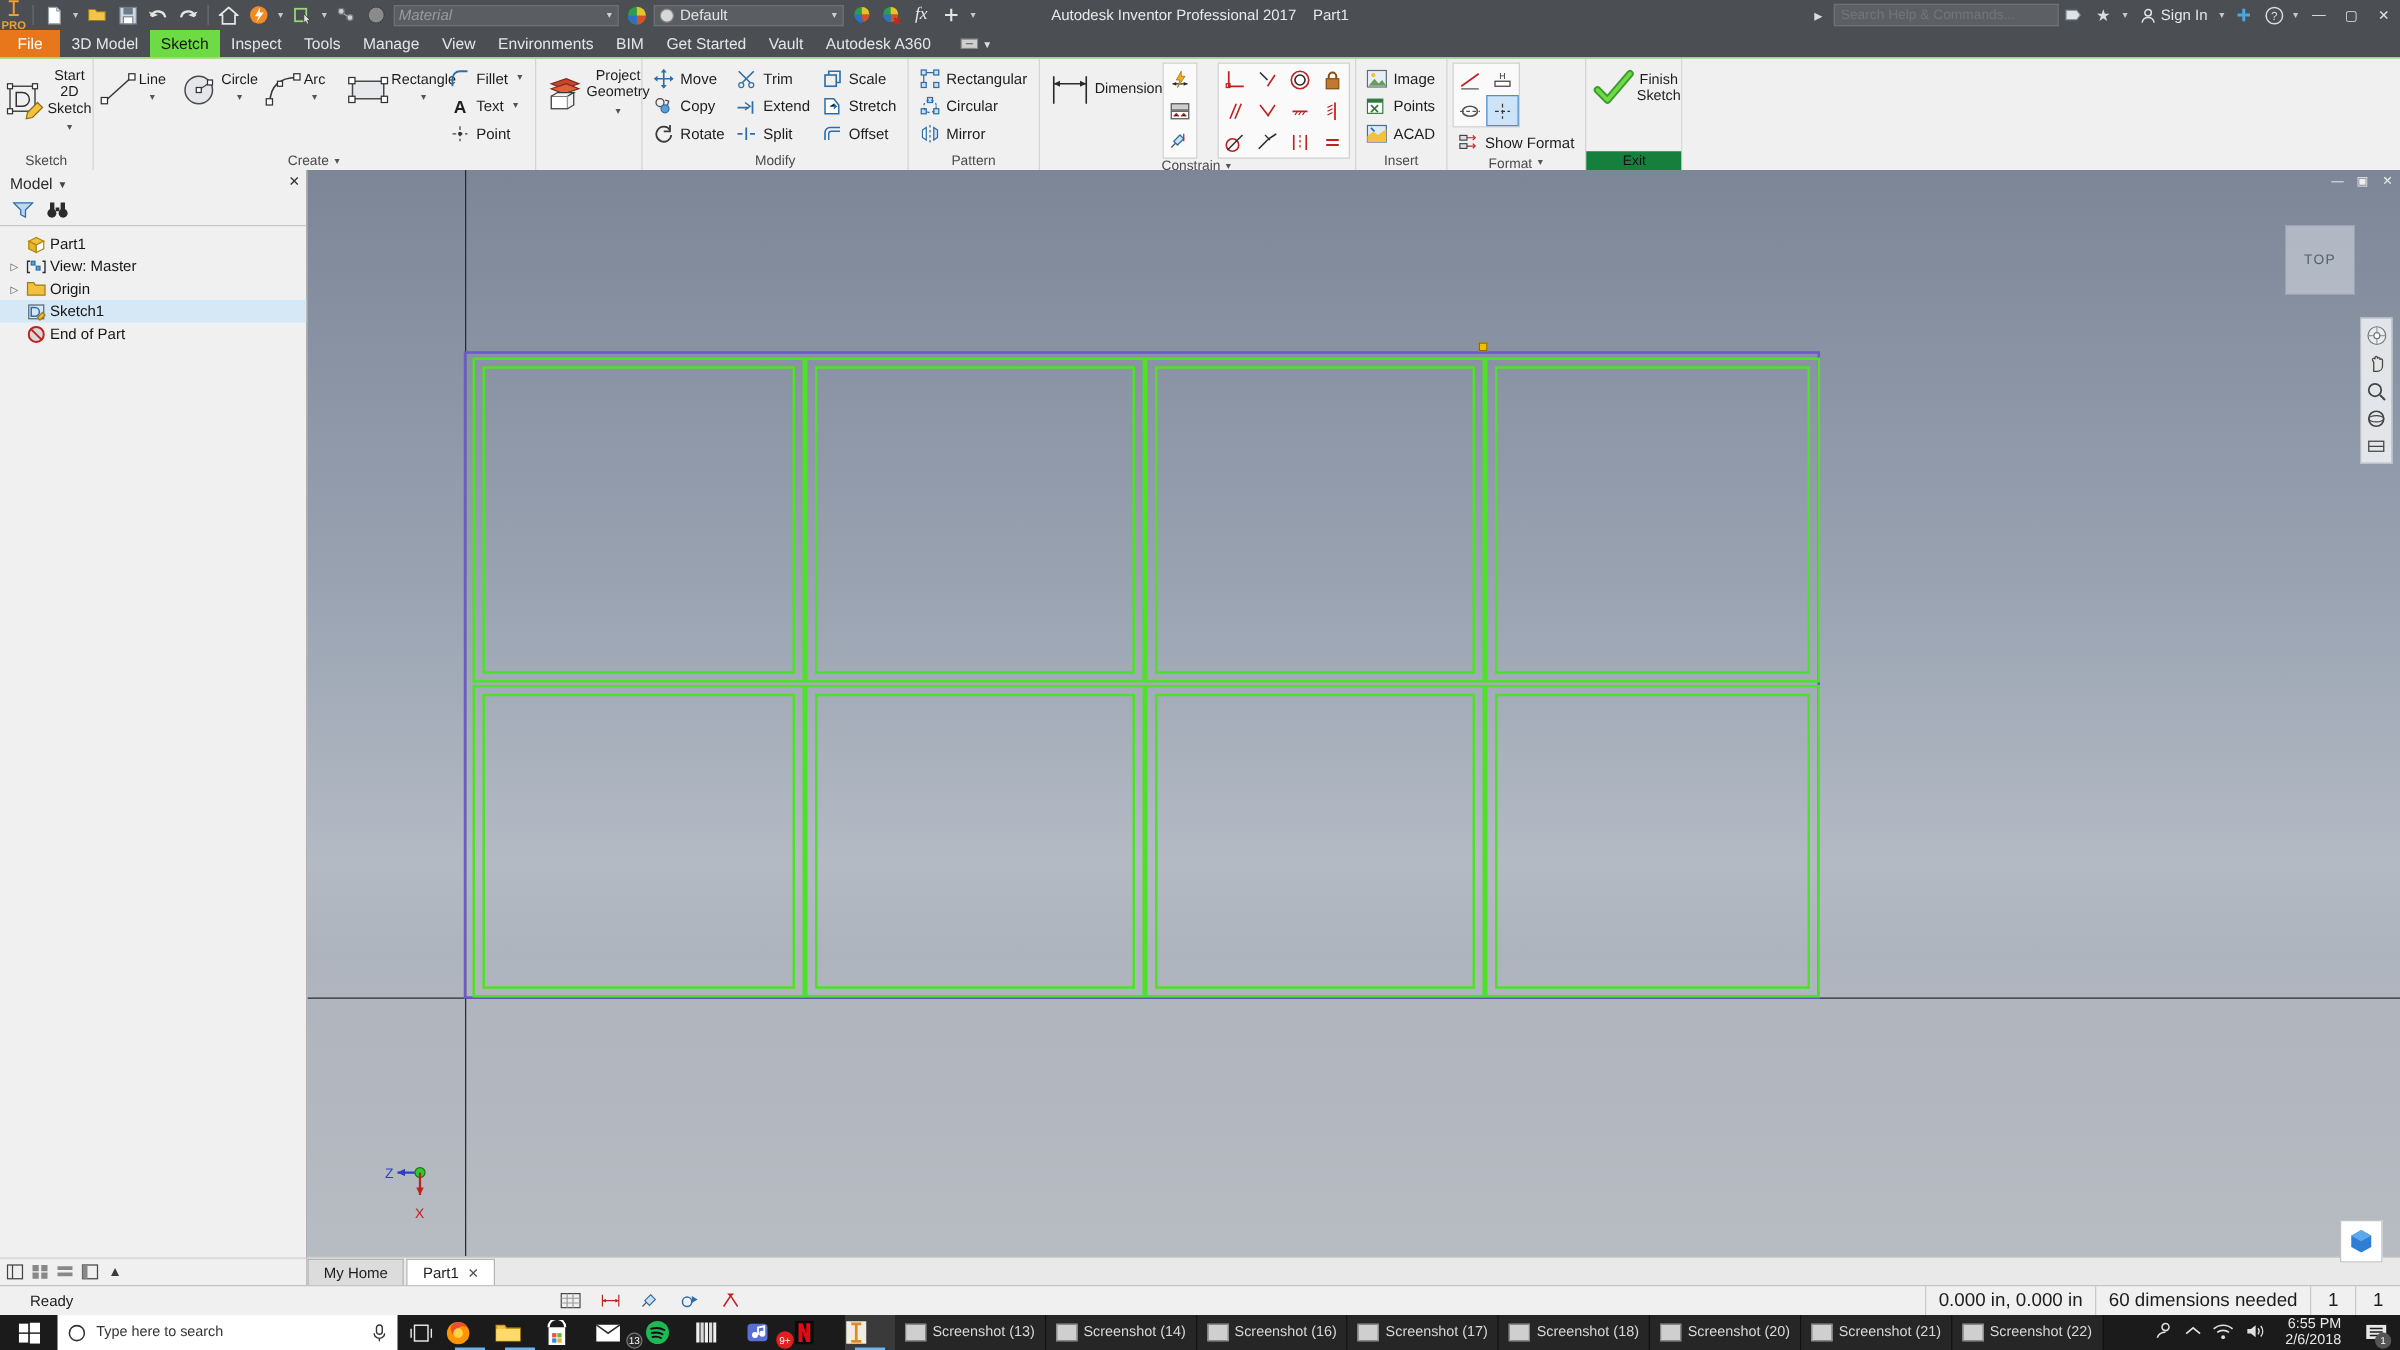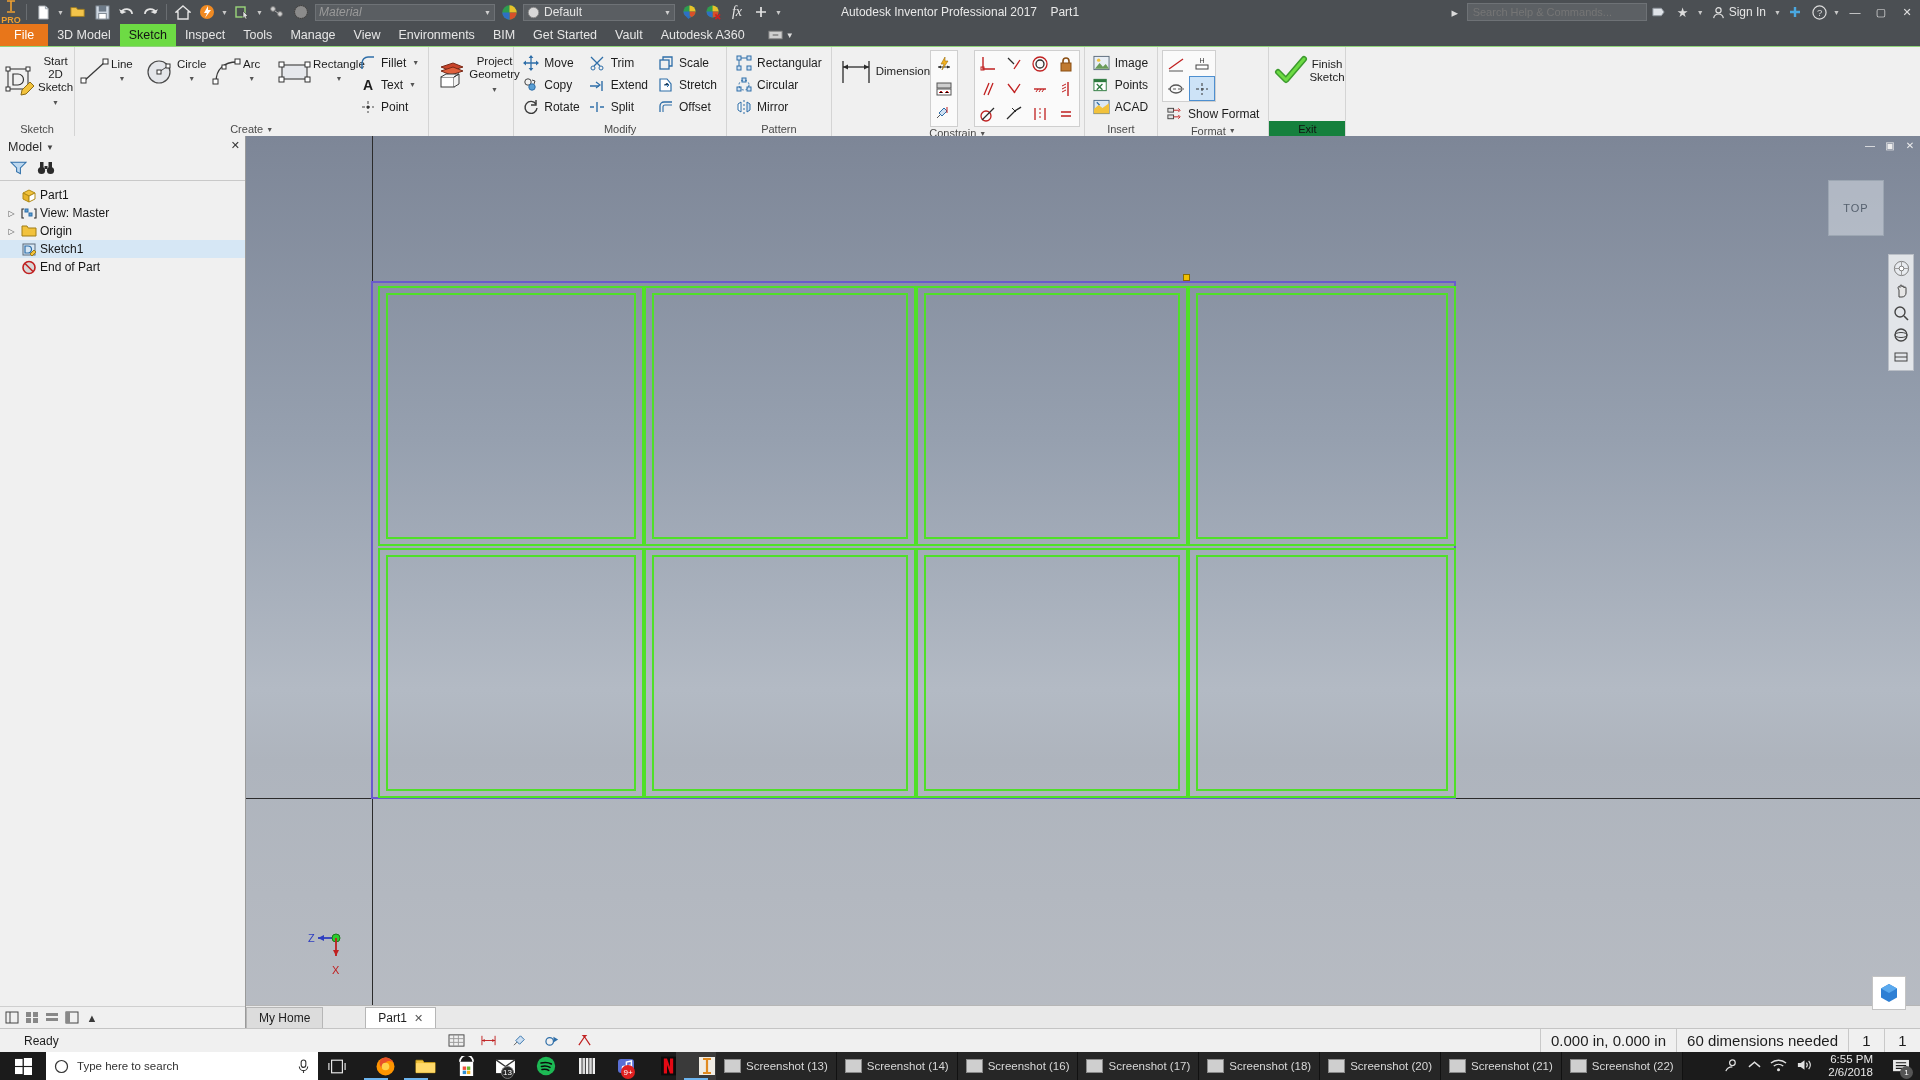--- a/index.html
+++ b/index.html
@@ -118,7 +118,7 @@
 
   
   .doctabs { position:absolute; left:246px; bottom:52px; right:0; height:23px;
-    background:#e9e9e9; border-top:1px solid #b6b6b6; display:flex; align-items:flex-end;gap:40px; }
+    background:#e9e9e9; border-top:1px solid #b6b6b6; display:flex; align-items:flex-end; }
   .dtab { height:21px; padding:0 12px; display:flex; align-items:center; font-size:12px;
     color:#1d1d1d; background:#dcdcdc; border:1px solid #b6b6b6; border-bottom:none; margin-right:2px;
     cursor:default;}

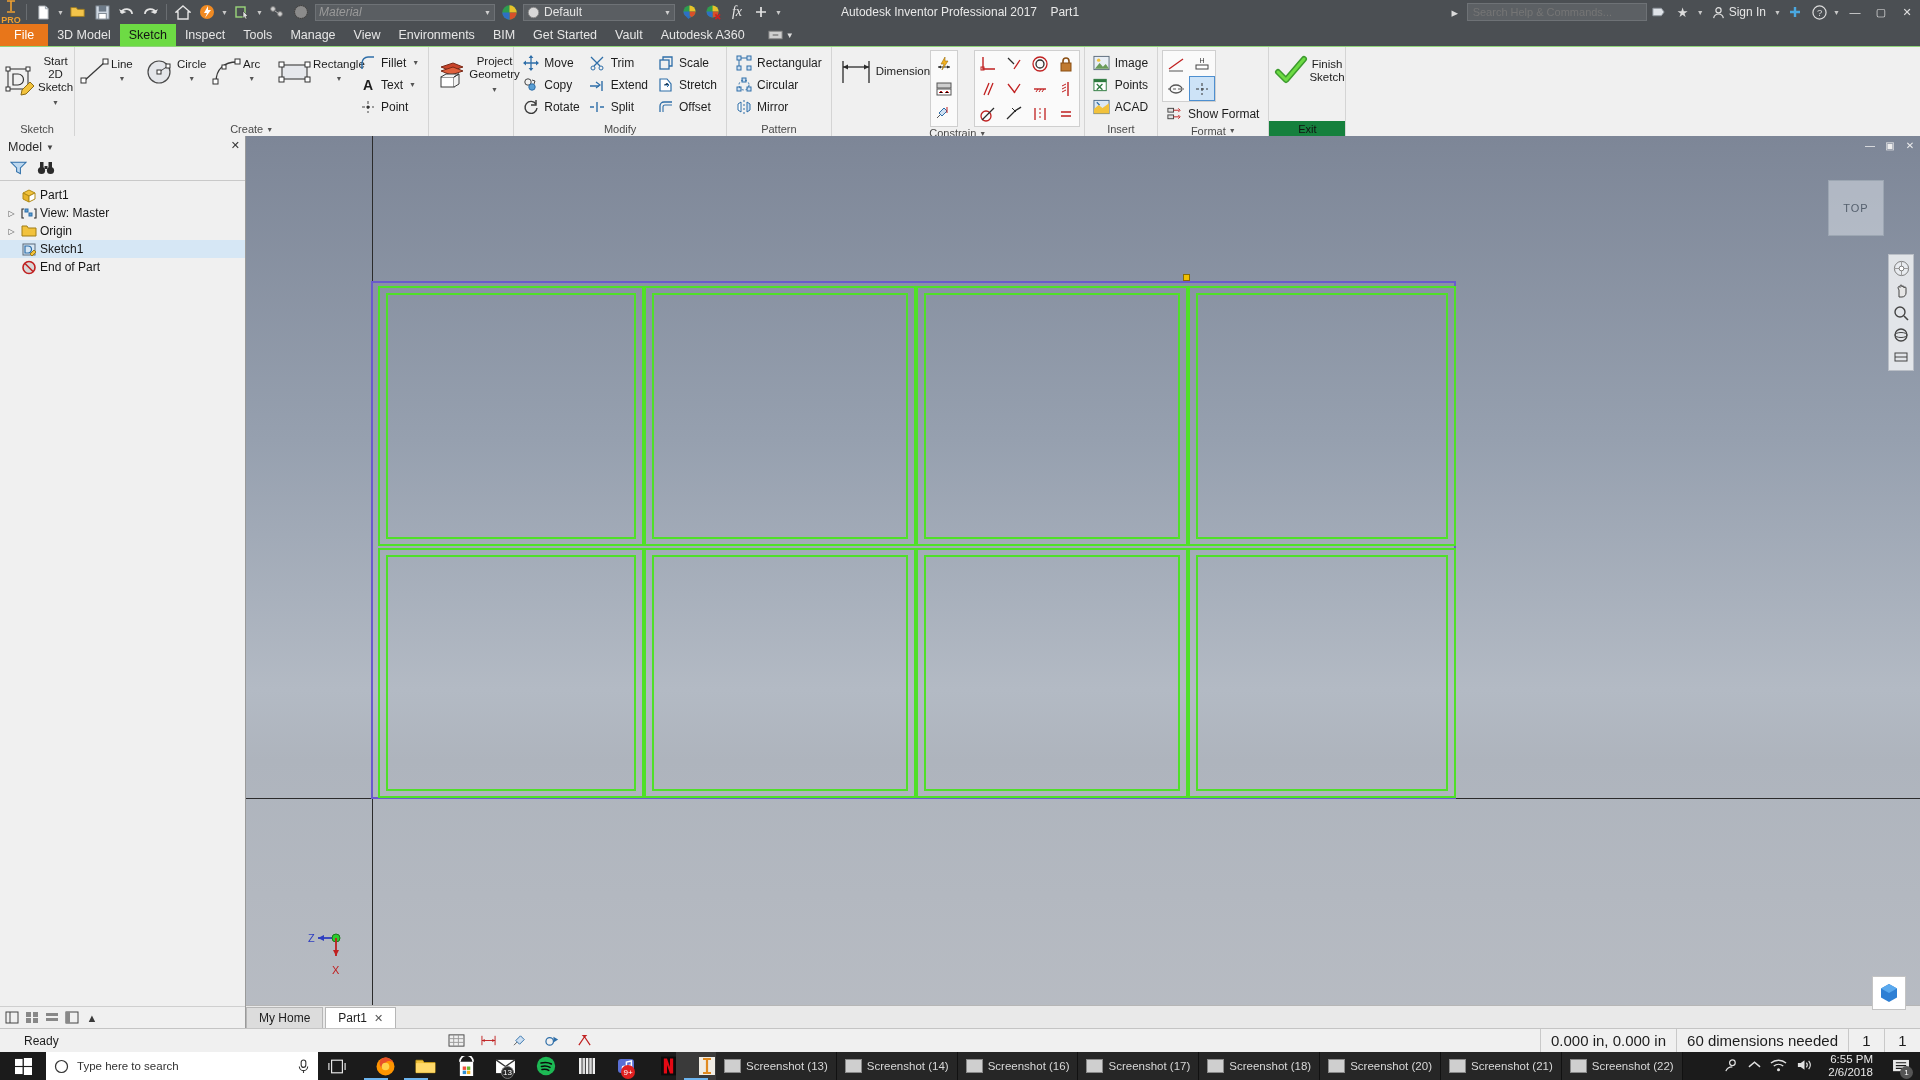--- a/index.html
+++ b/index.html
@@ -143,7 +143,7 @@
   .tsearch { width:272px; height:28px; background:#fff; display:flex; align-items:center;
     gap:8px; padding:0 8px; color:#333; font-size:11.5px;}
   .tview { width:38px; height:28px; display:flex; align-items:center; justify-content:center;}
-  .tapp { width:40px; height:28px; display:flex; align-items:center; justify-content:flex-end;
+  .tapp { width:40px; height:28px; display:flex; align-items:center; justify-content:flex-start;
     position:relative;}
   .tapp.open::after { content:""; position:absolute; bottom:0; left:8px; right:8px; height:2px;
     background:#6cb4ee; }

